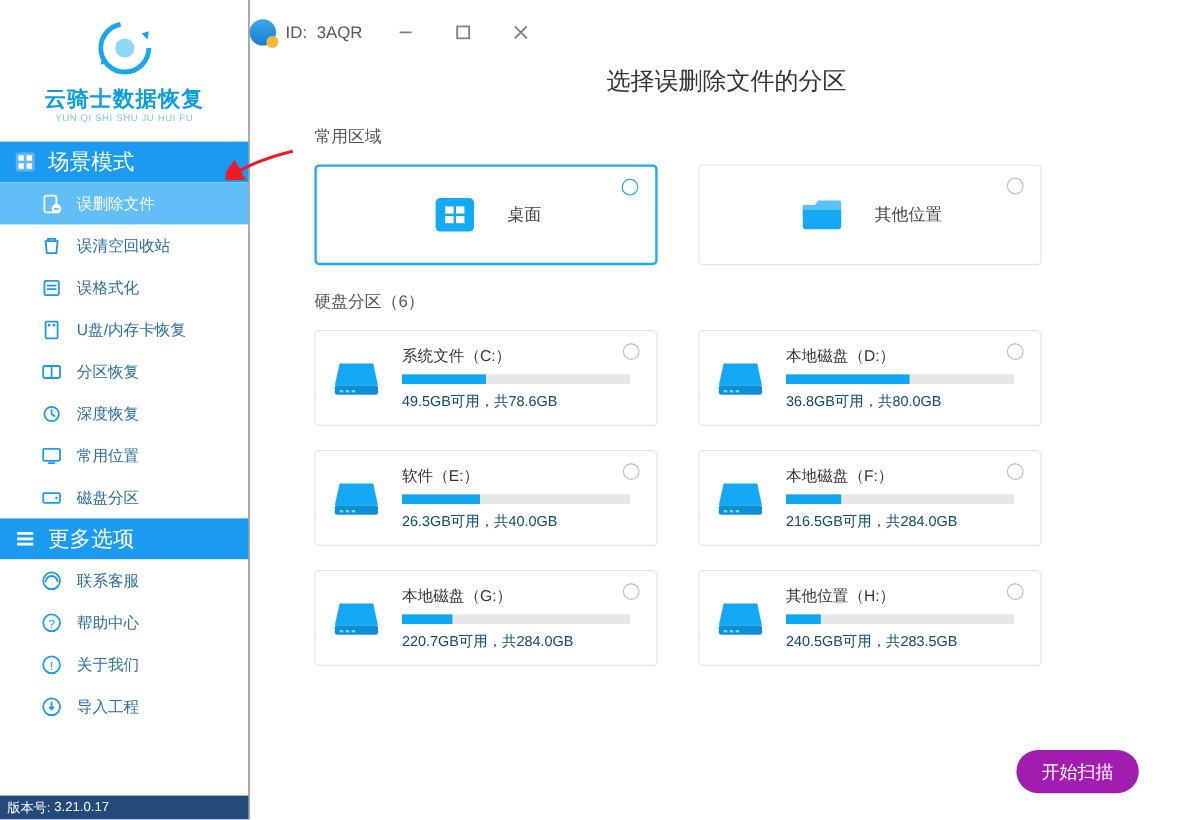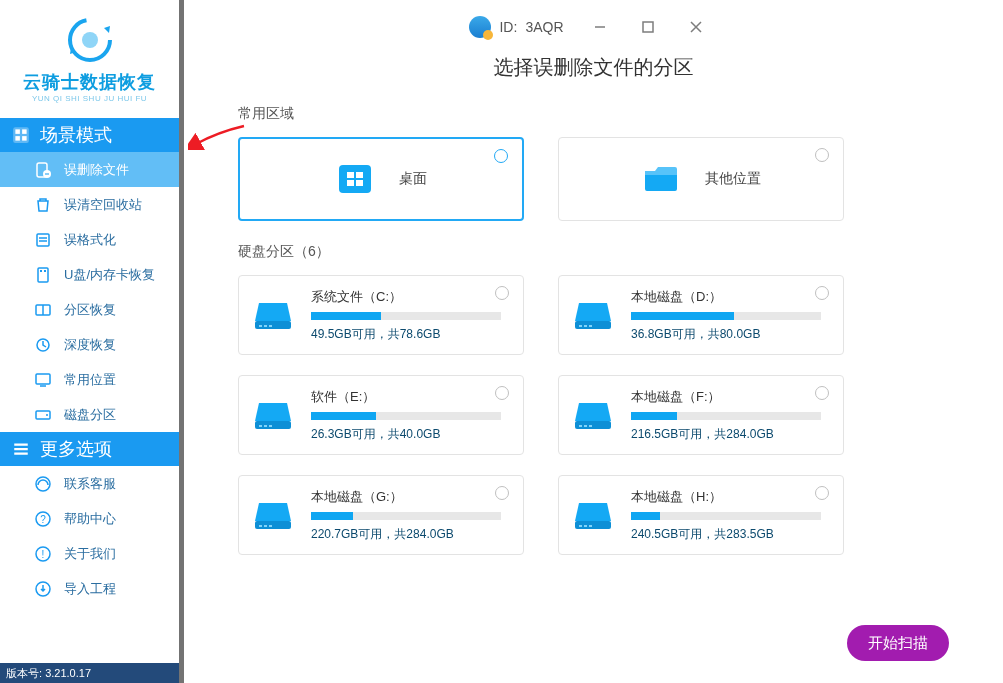--- a/index.html
+++ b/index.html
@@ -23,7 +23,7 @@
 
 
 .main { flex: 1; display: flex; flex-direction: column; position: relative; }
-.titlebar { height: 54px; display: flex; justify-content: center; align-items: center; padding-right: 10px; gap: 24px; }
+.titlebar { height: 54px; display: flex; justify-content: flex-start; align-items: center; padding-right: 10px; gap: 24px; }
 .id-chip { display: flex; align-items: center; gap: 8px; font-size: 14px; color: #555; }
 .id-logo { width: 22px; height: 22px; border-radius: 50%; background: linear-gradient(#3aa9e9,#1a7ed1); position: relative; }
 .id-logo::after { content:""; position:absolute; right:-2px; bottom:-2px; width:10px; height:10px; background:#f7b63a; border-radius:50%; }

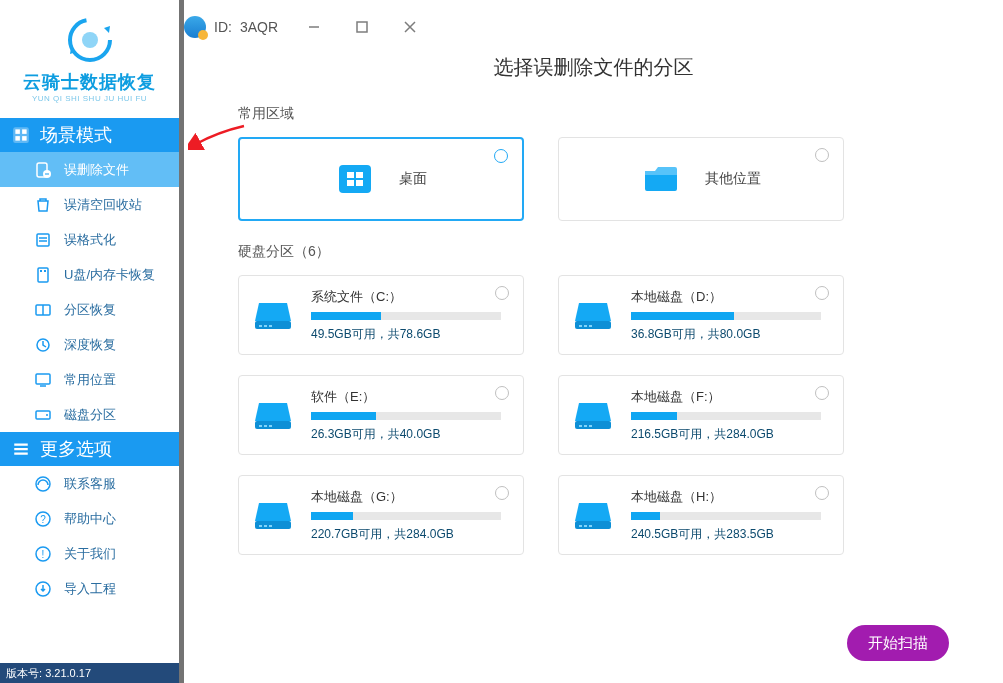--- a/index.html
+++ b/index.html
@@ -6,7 +6,7 @@
 body { width: 1003px; height: 683px; background: #fff; display: flex; position: relative; overflow: hidden; }
 
 
-.sidebar { width: 184px; background: #fff; display: flex; flex-direction: column; border-right: 5px solid #737373; }
+.sidebar { width: 208px; background: #fff; display: flex; flex-direction: column; border-right: 1px solid #737373; }
 .logo-area { height: 118px; display: flex; flex-direction: column; align-items: center; justify-content: center; }
 .logo-circle { width: 48px; height: 48px; position: relative; margin-bottom: 6px; }
 .logo-circle svg { width: 100%; height: 100%; }

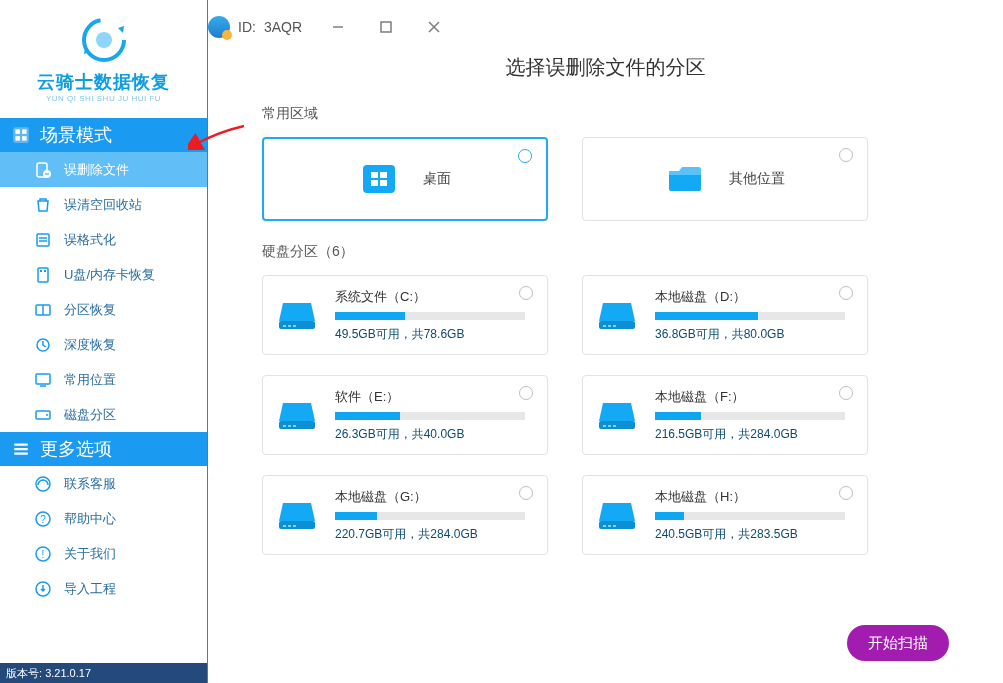--- a/index.html
+++ b/index.html
@@ -380,7 +380,7 @@
             </svg>
     </span>
     <div class="drive-info">
-      <div class="drive-name">本地磁盘（H:）</div>
+      <div class="drive-name">其他位置（H:）</div>
       <div class="drive-bar">
               <div class="drive-bar-fill" style="width:15%"></div>
             </div>

